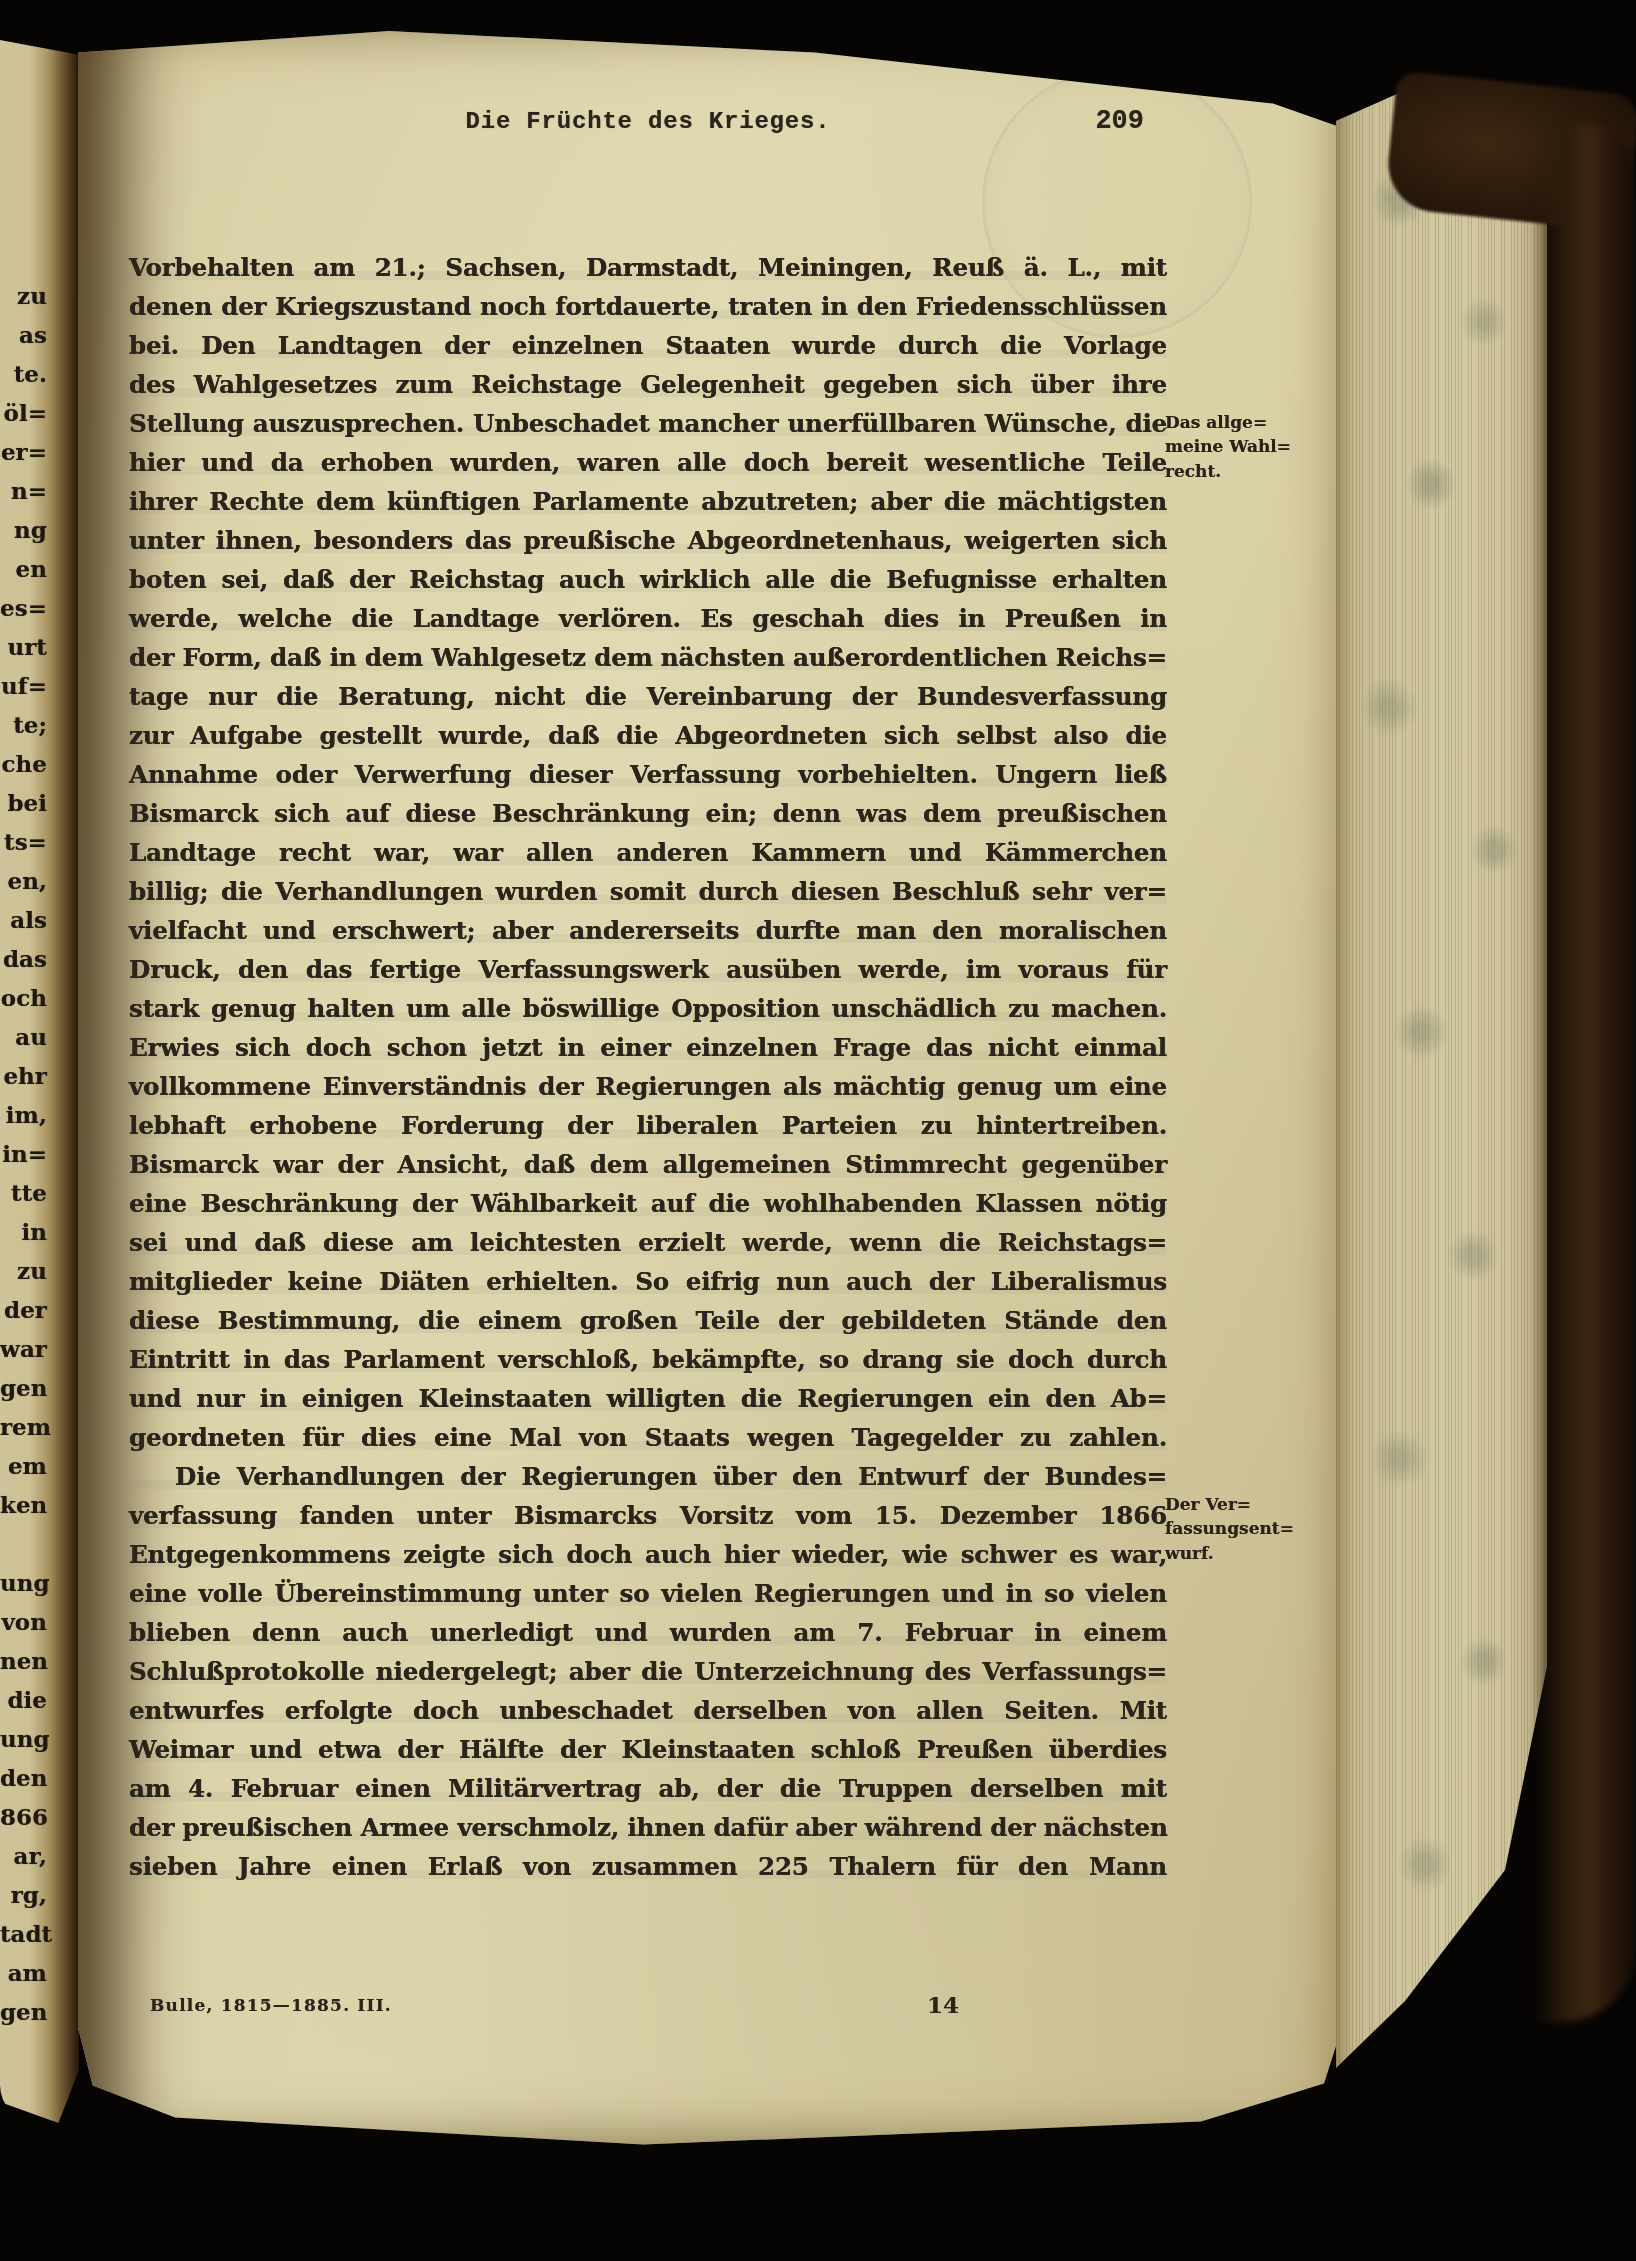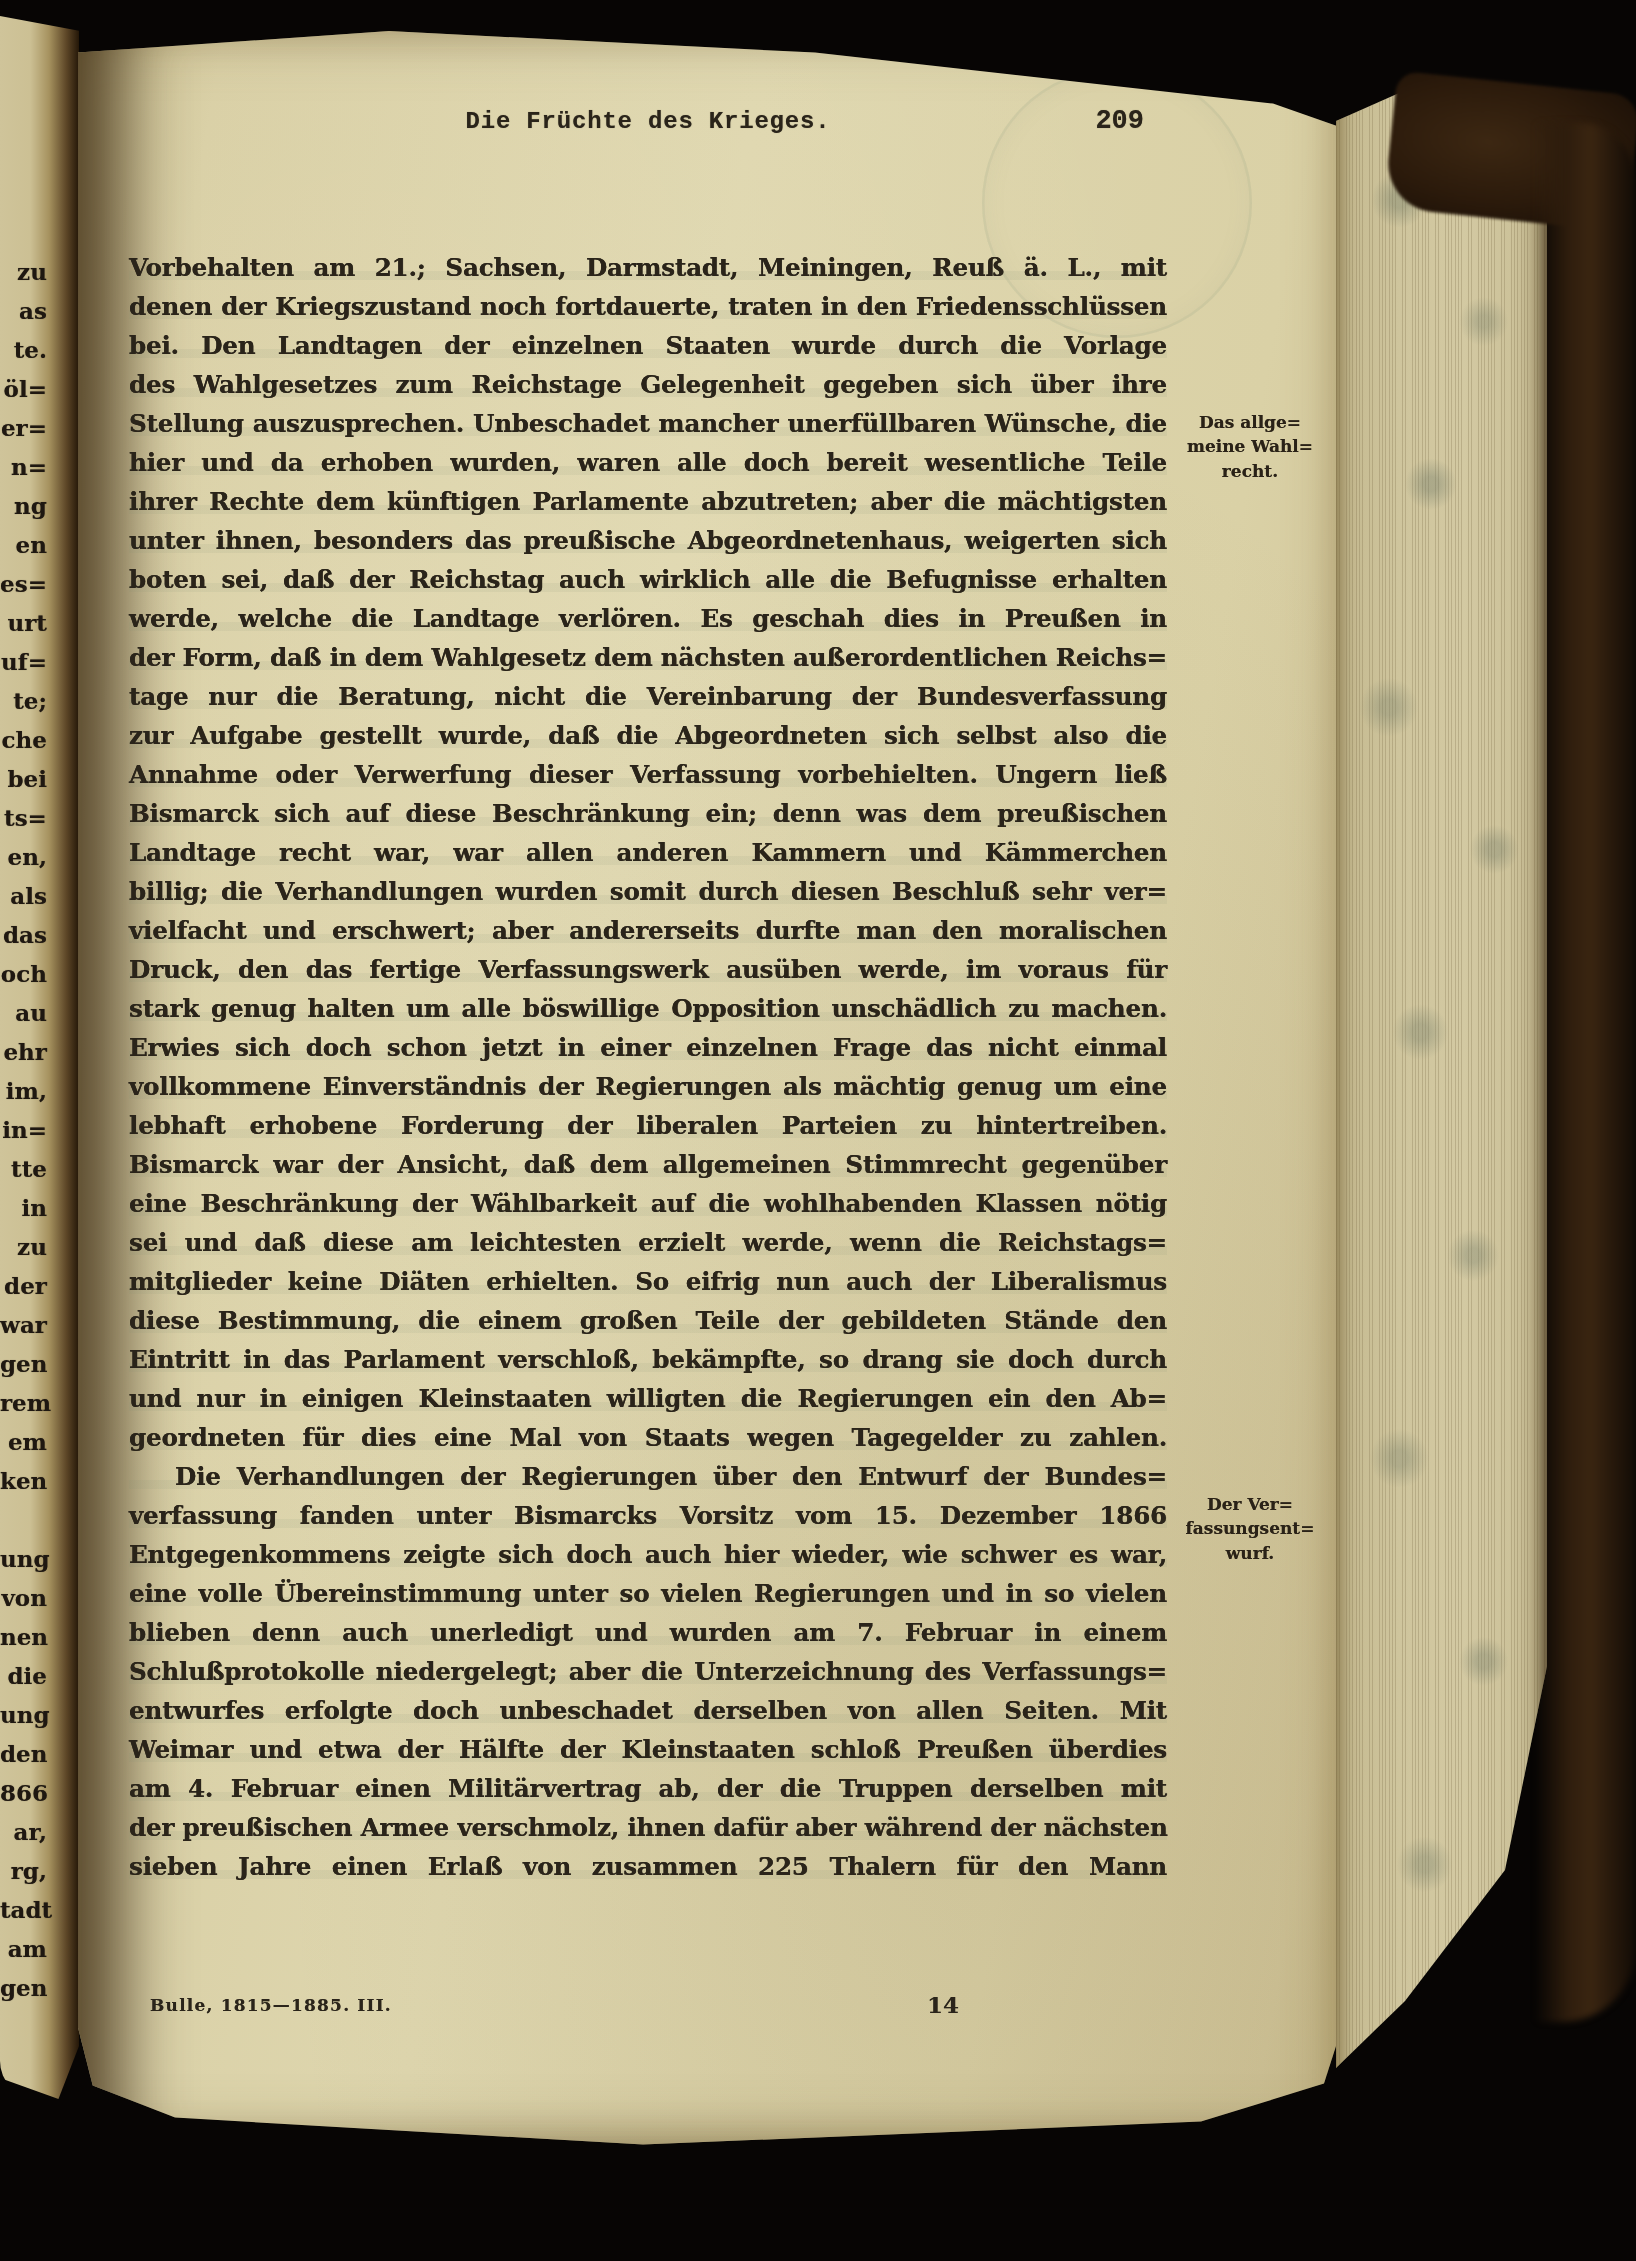--- a/index.html
+++ b/index.html
@@ -14,7 +14,7 @@
 
   
   .left-sliver{
-    position:absolute;left:0;top:16px;width:79px;height:2083px;
+    position:absolute;left:0;top:40px;width:79px;height:2083px;
     background:linear-gradient(90deg,#cfc49a 0%,#ccc094 38%,#a6925f 62%,#5d4627 84%,#241708 100%);
     border-bottom-left-radius:38px;
     clip-path:polygon(0 0,100% 14.7px,100% 2030px,74% 2083px,0 2062px);

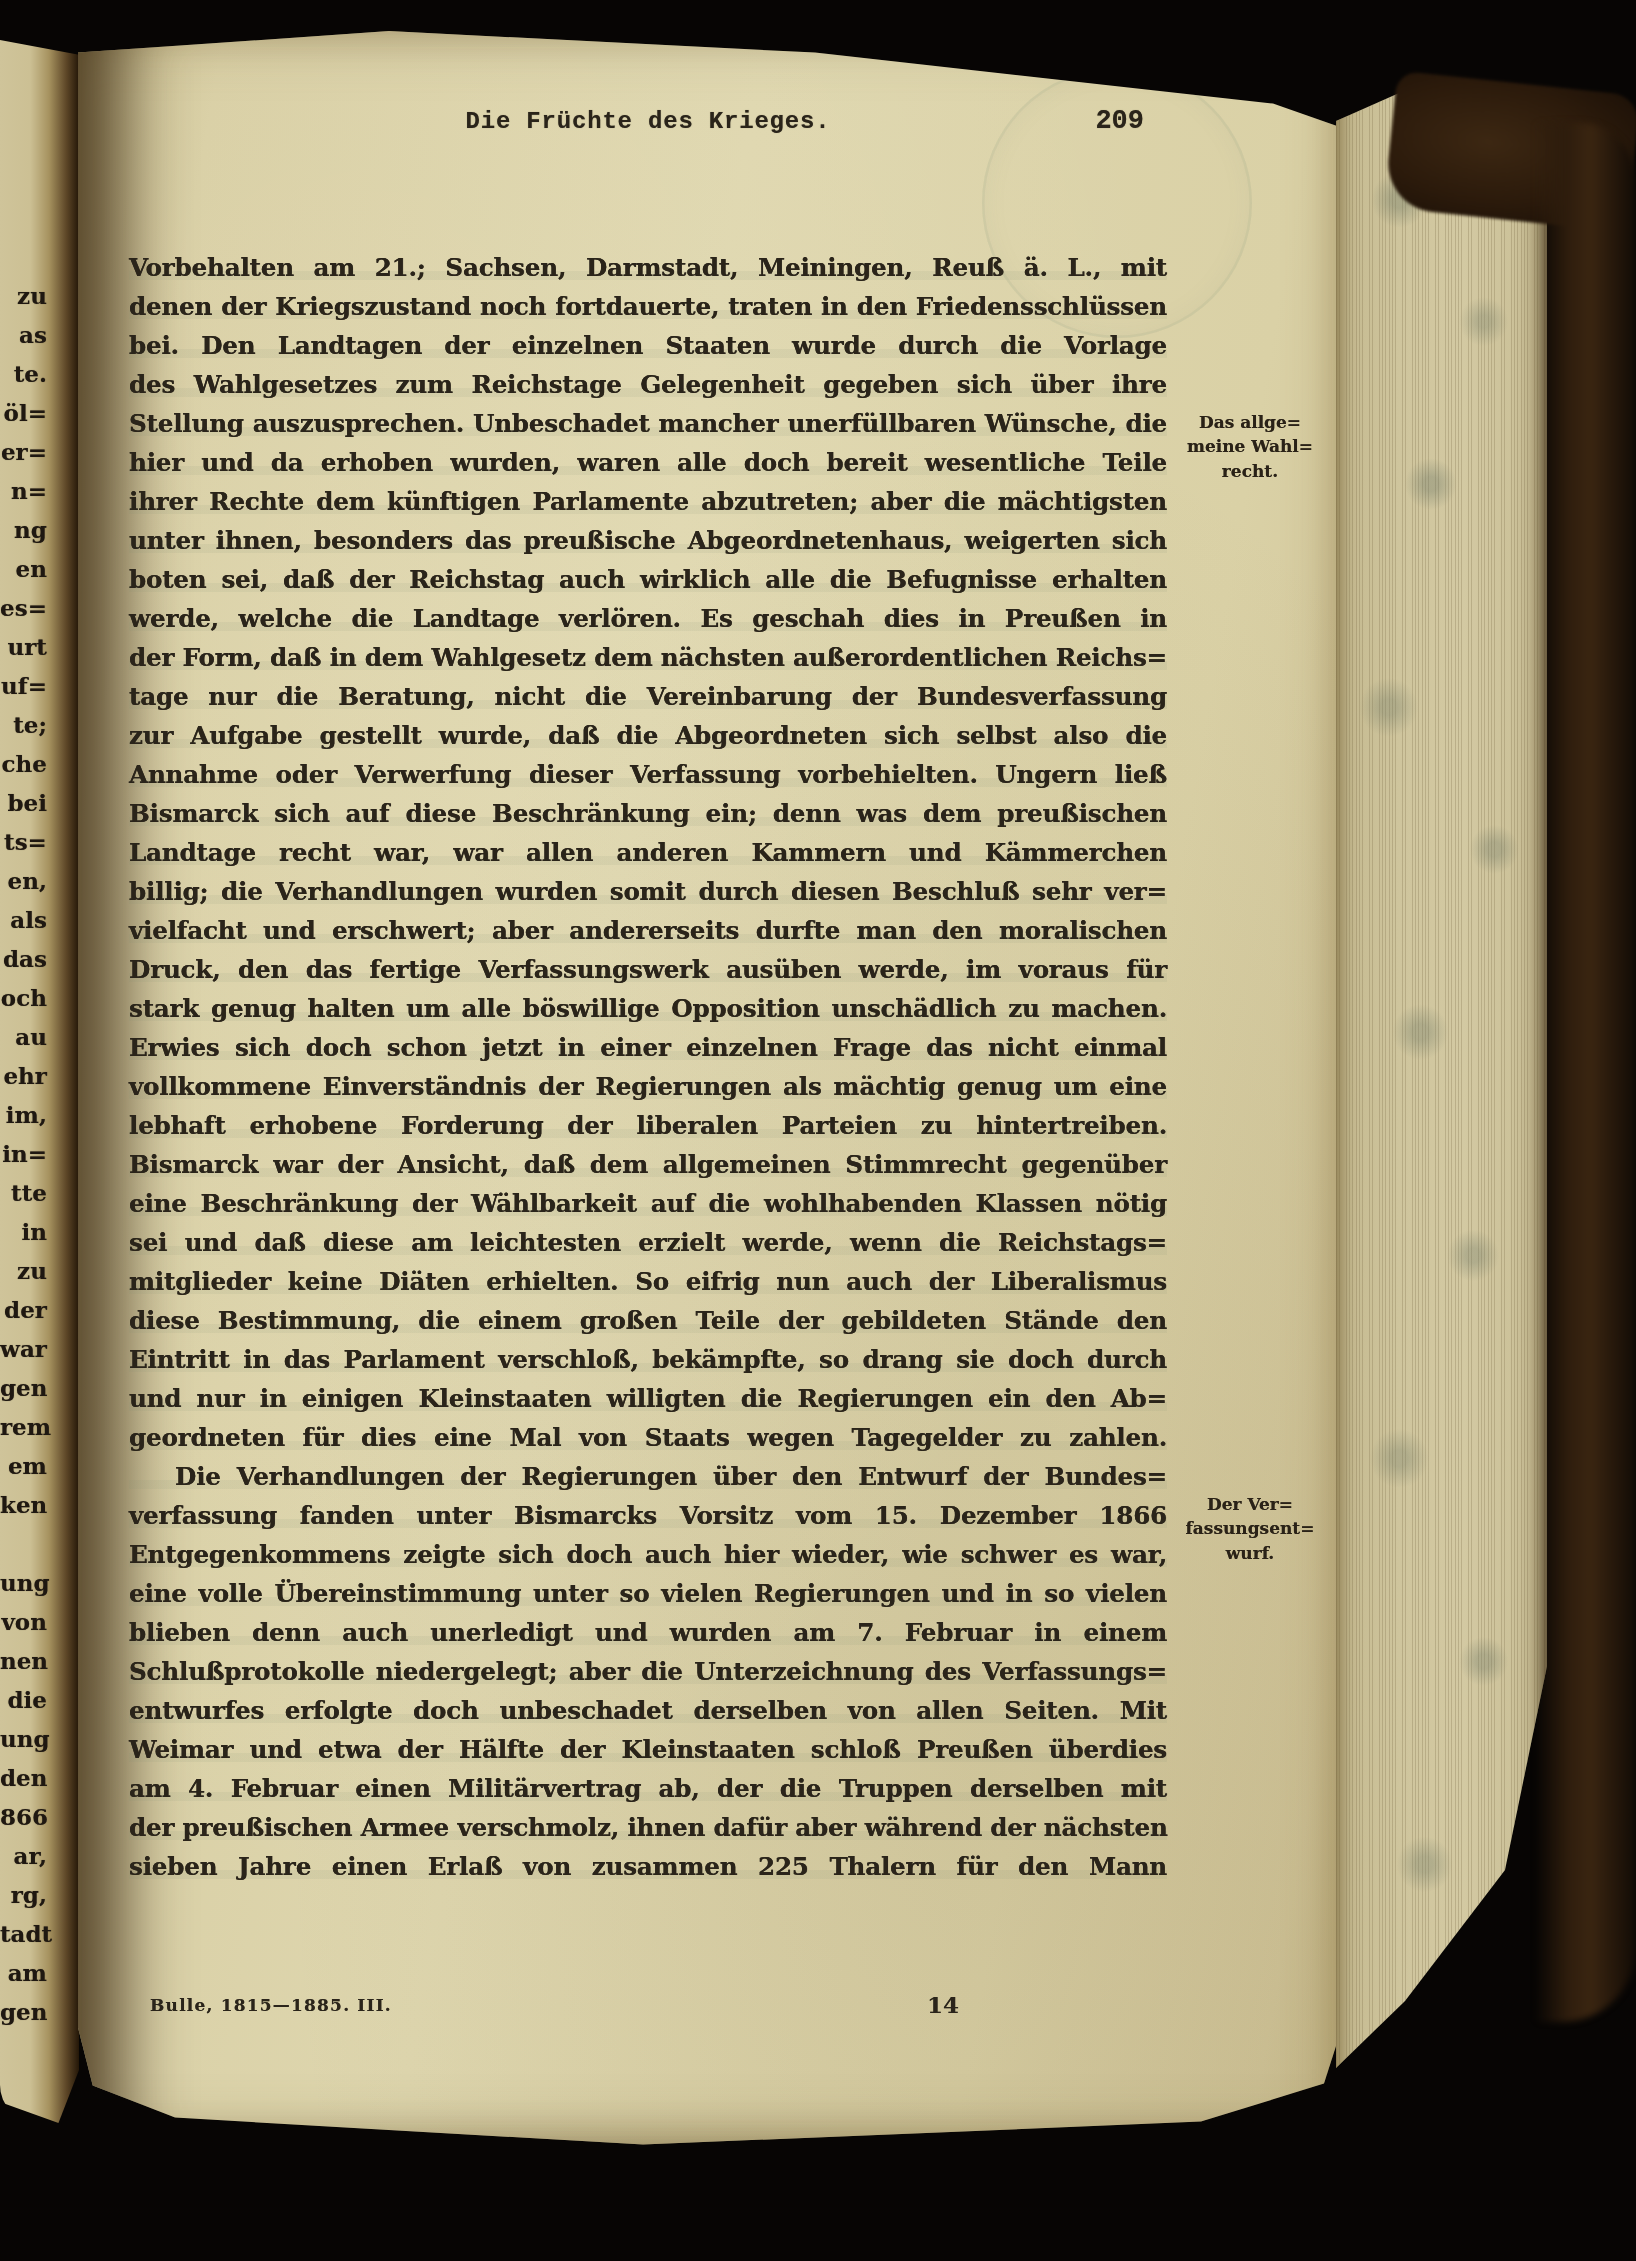--- a/index.html
+++ b/index.html
@@ -83,7 +83,7 @@
   .margin-note{
     position:absolute;left:1087px;width:170px;
     font-size:17px;line-height:24.6px;font-weight:bold;color:#2a2217;
-    text-align:center;
+    text-align:left;
     text-shadow:0 0 0.5px rgba(42,34,23,.7);
   }
   .note1{top:385px;}

